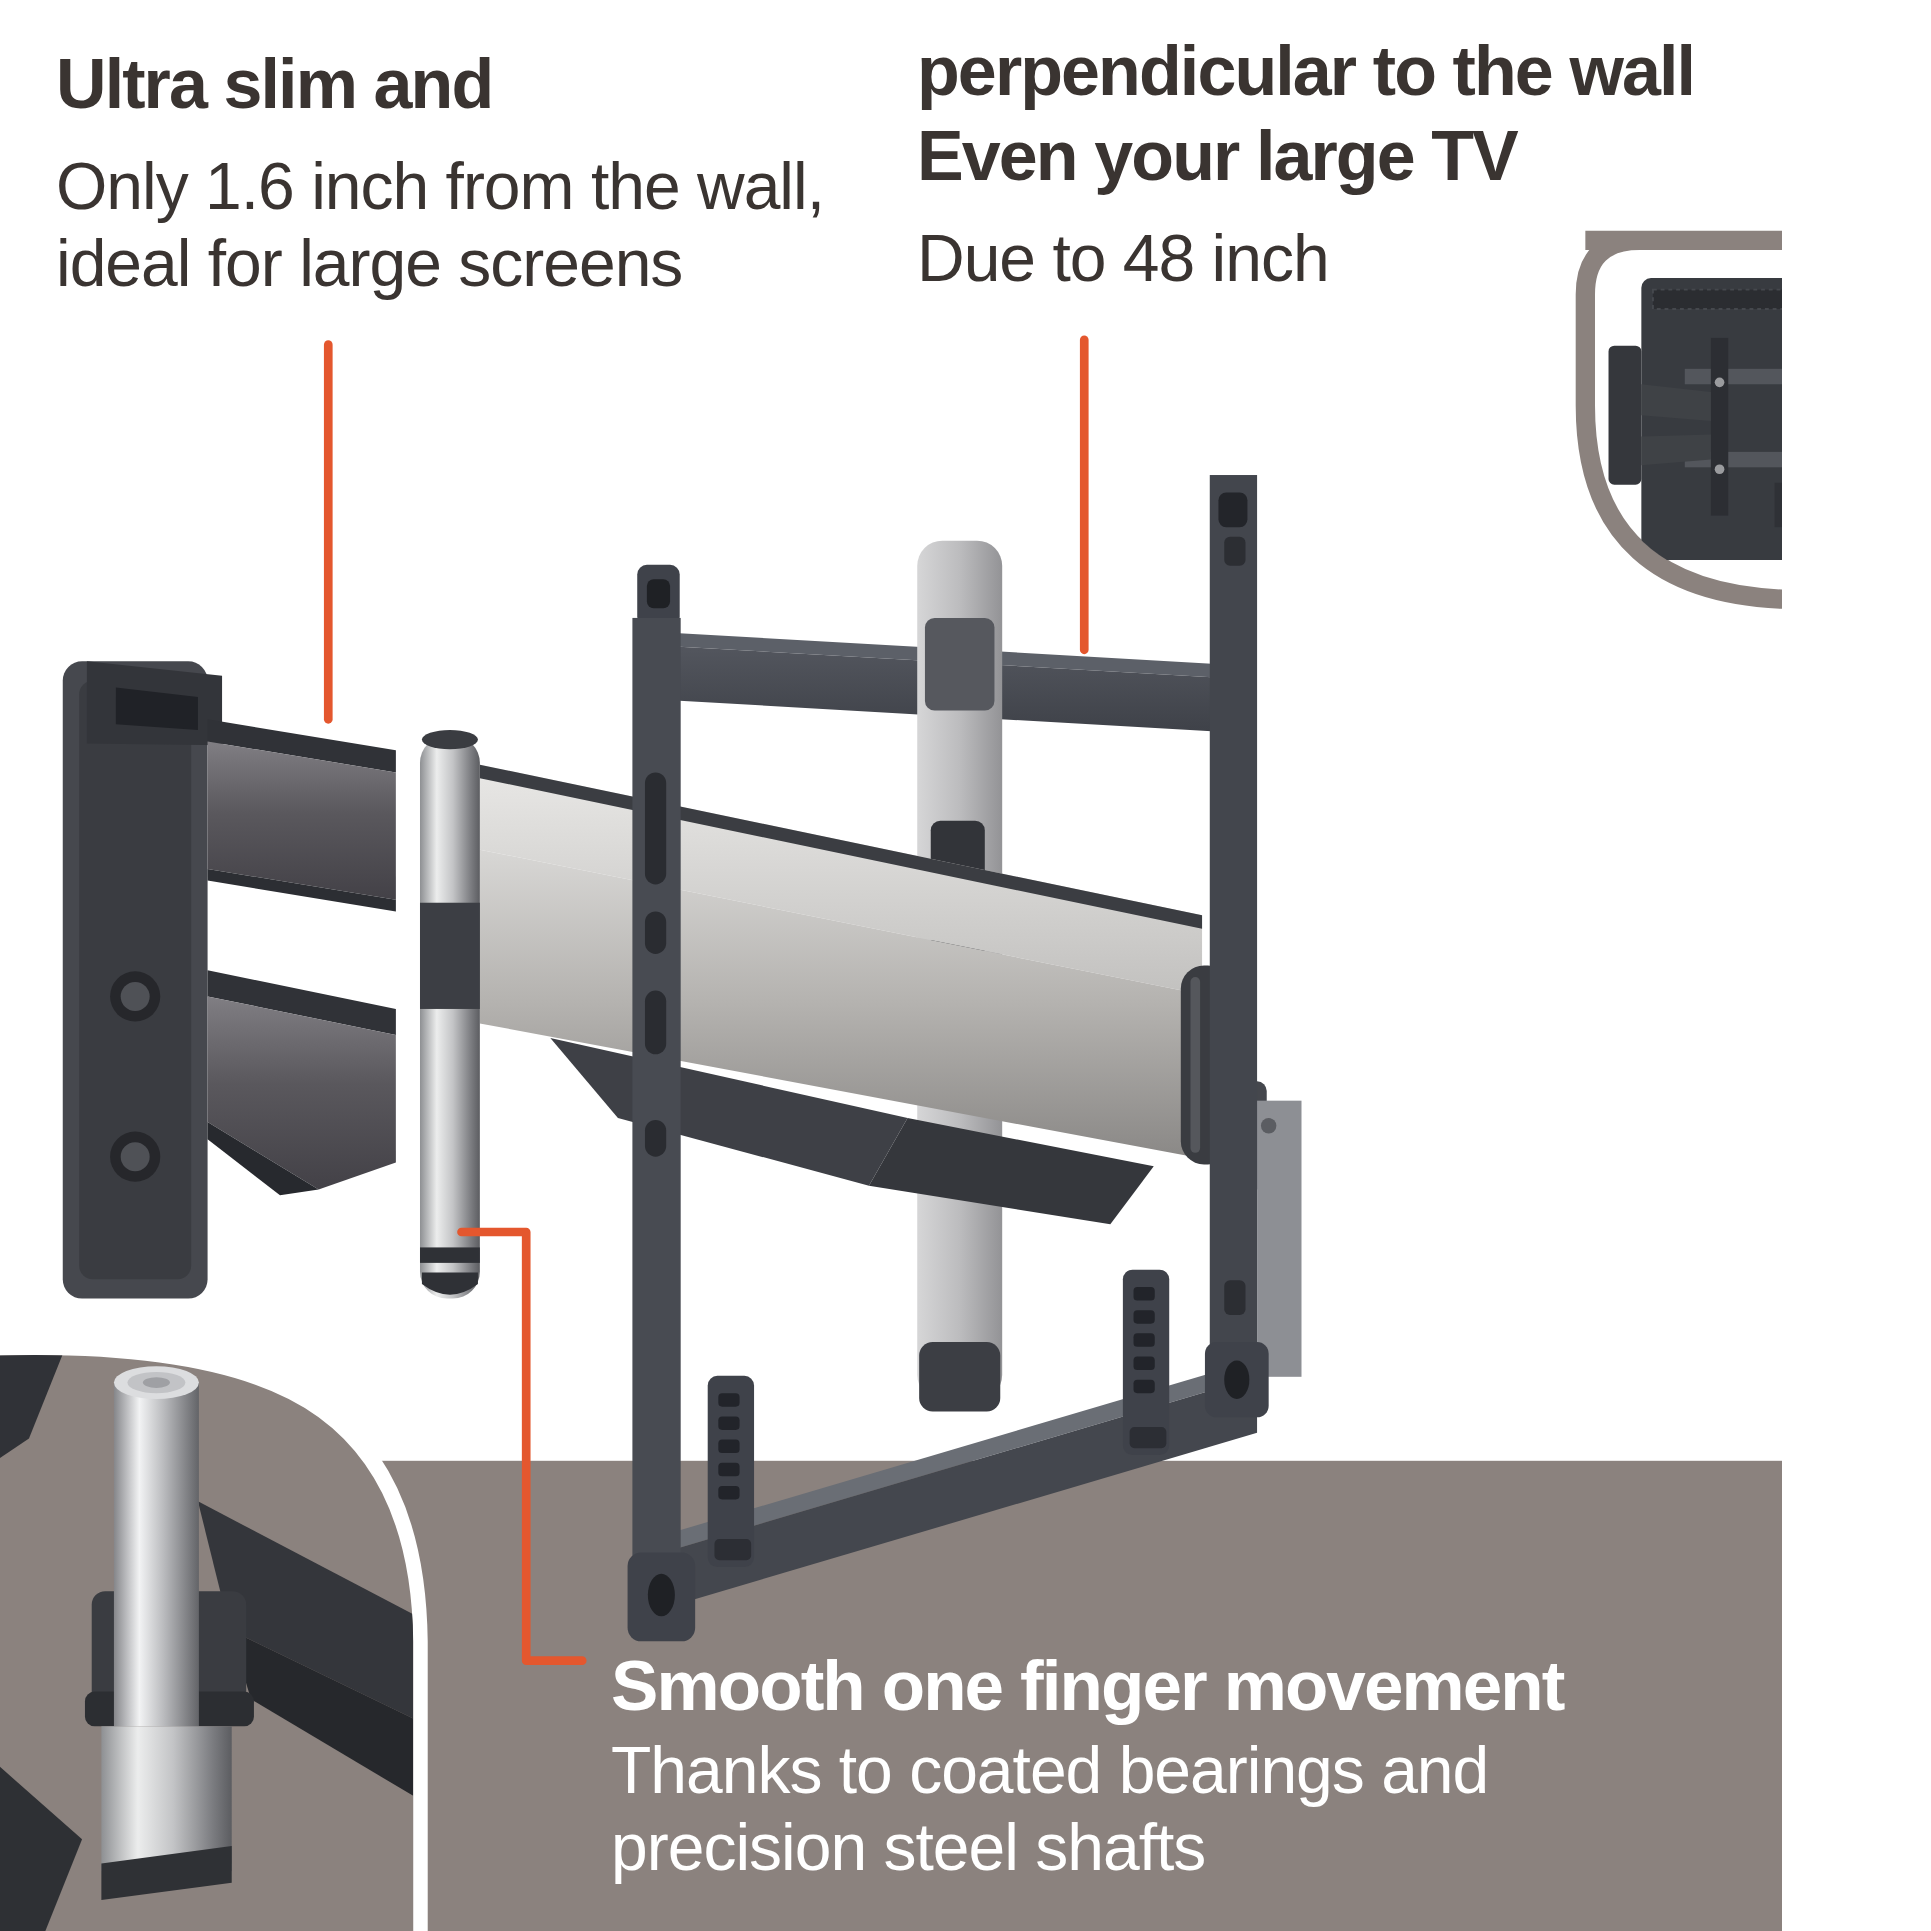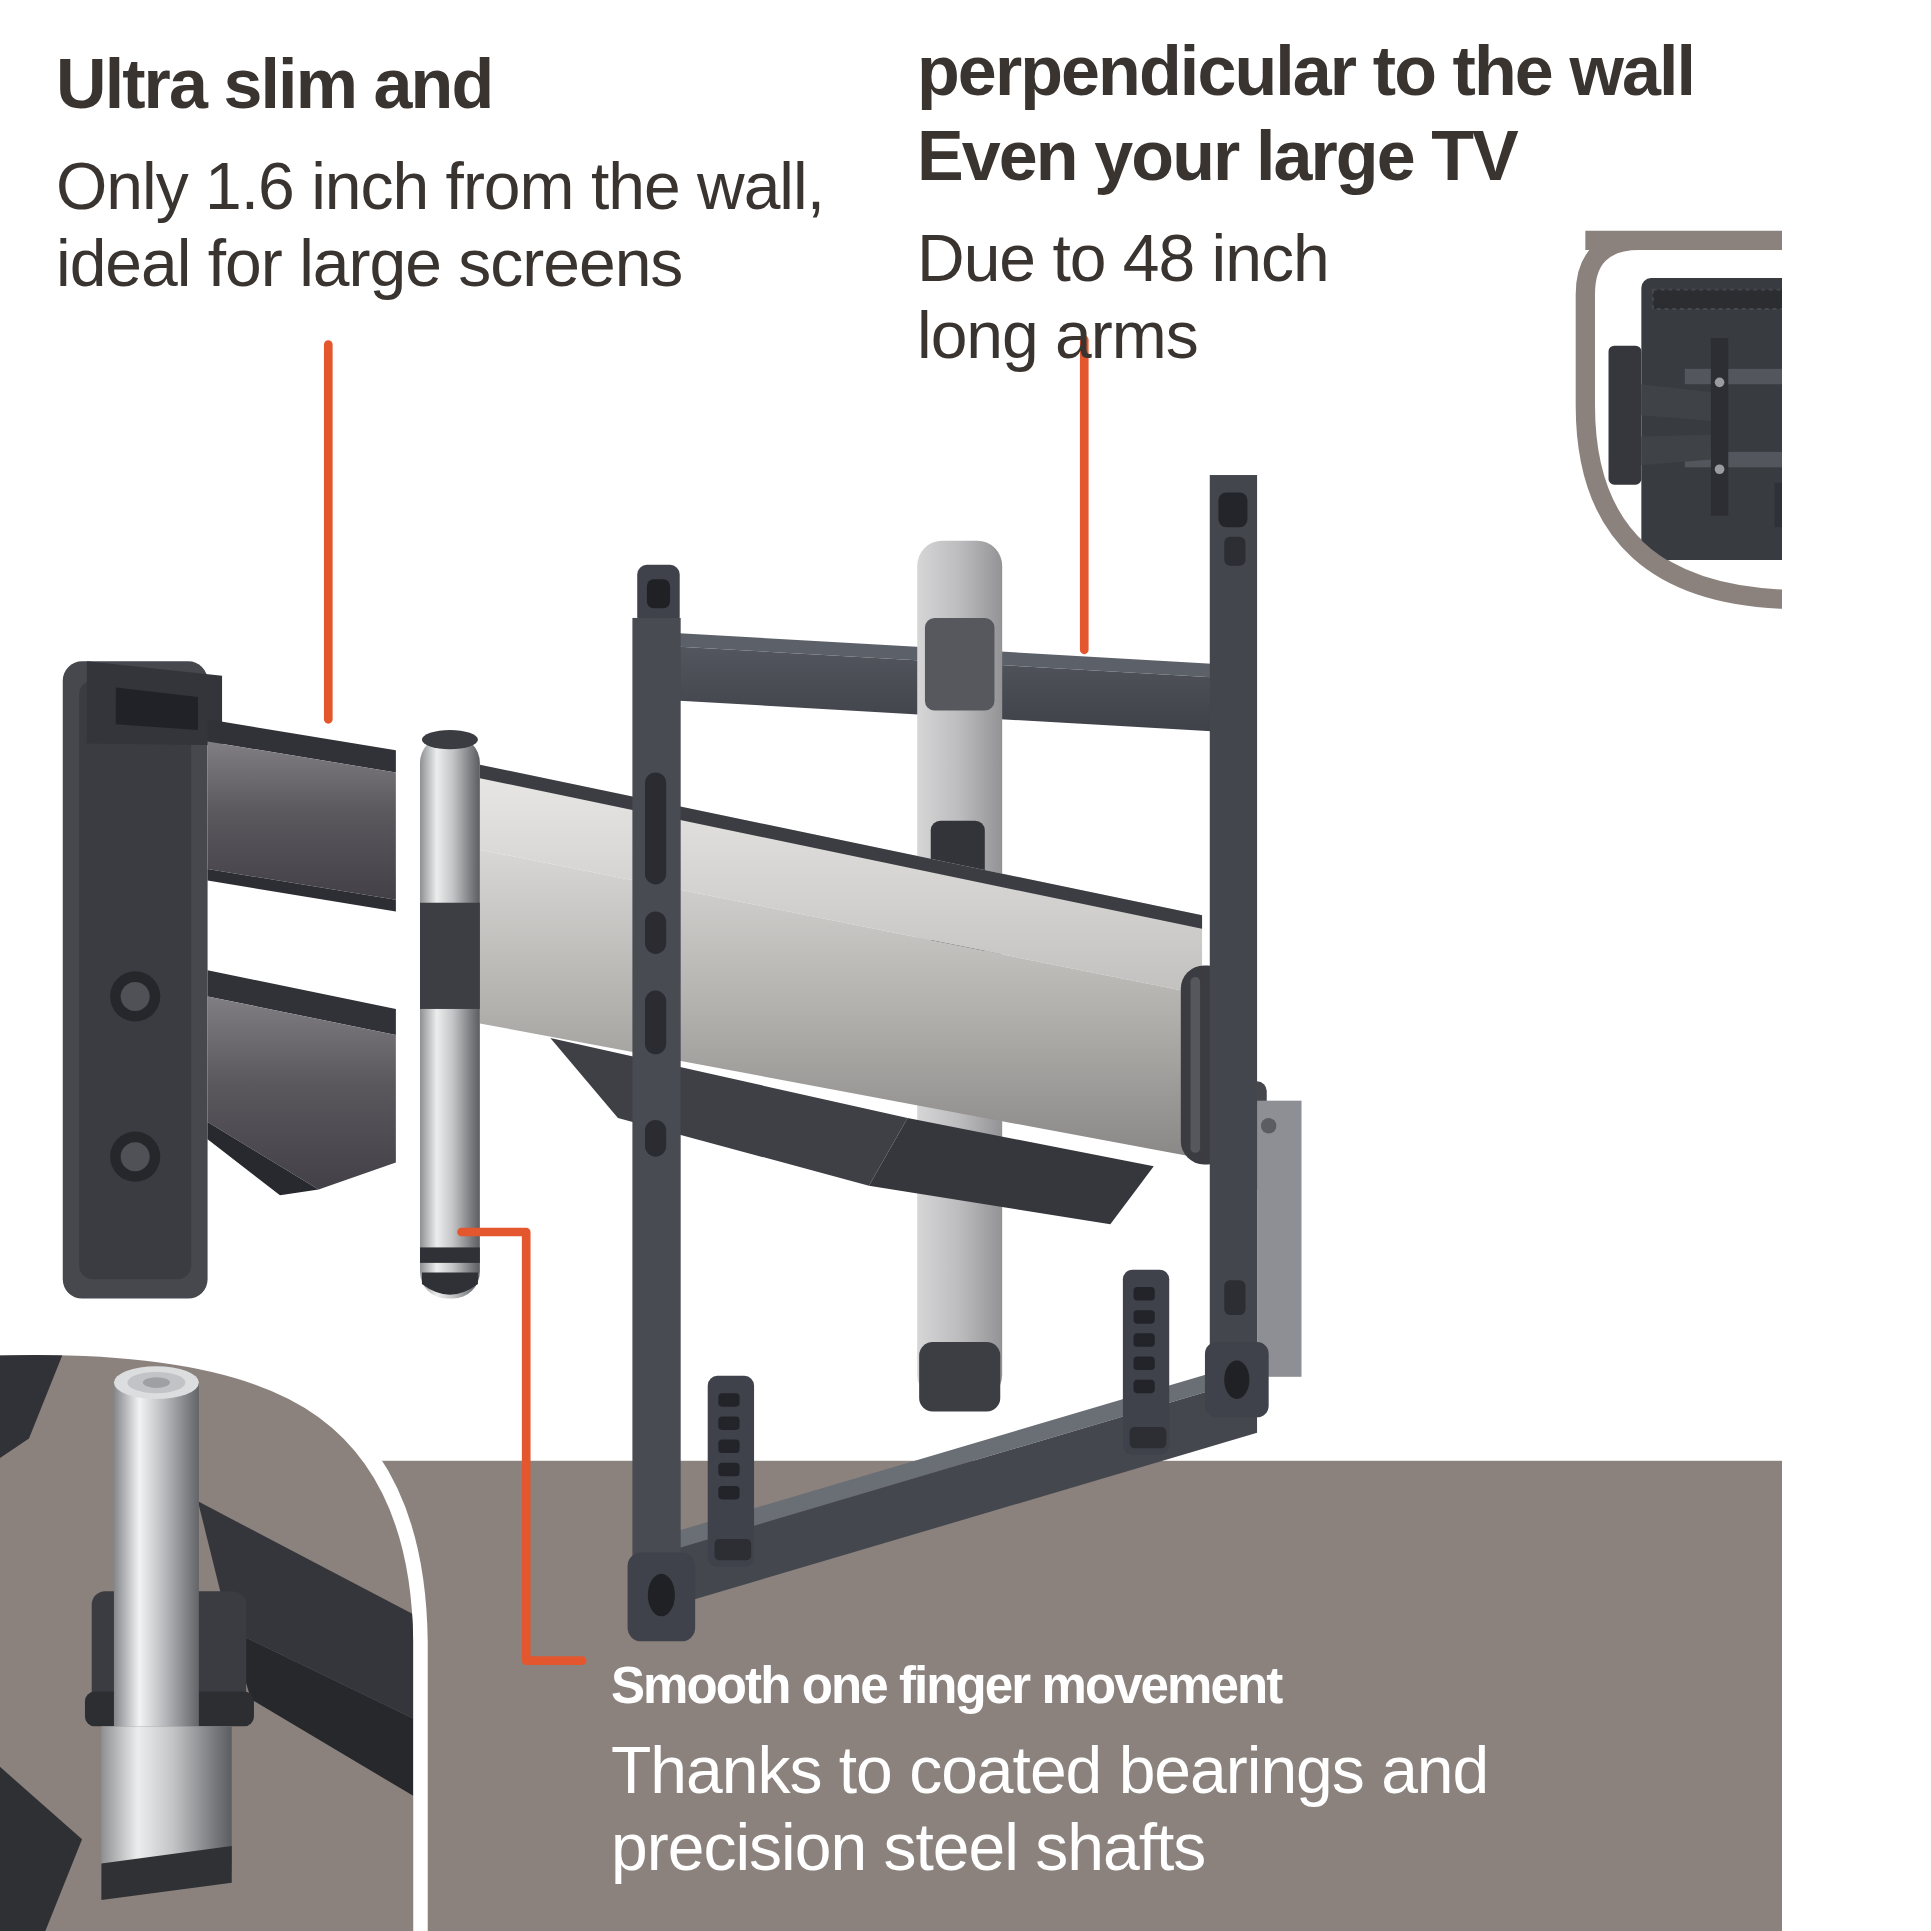--- a/index.html
+++ b/index.html
@@ -236,7 +236,6 @@
     <div class="hline">Even your large TV</div>
     <div class="body">
       <div class="bline">Due to 48 inch</div>
-      <div class="bline">long arms</div>
     </div>
   </div>
 

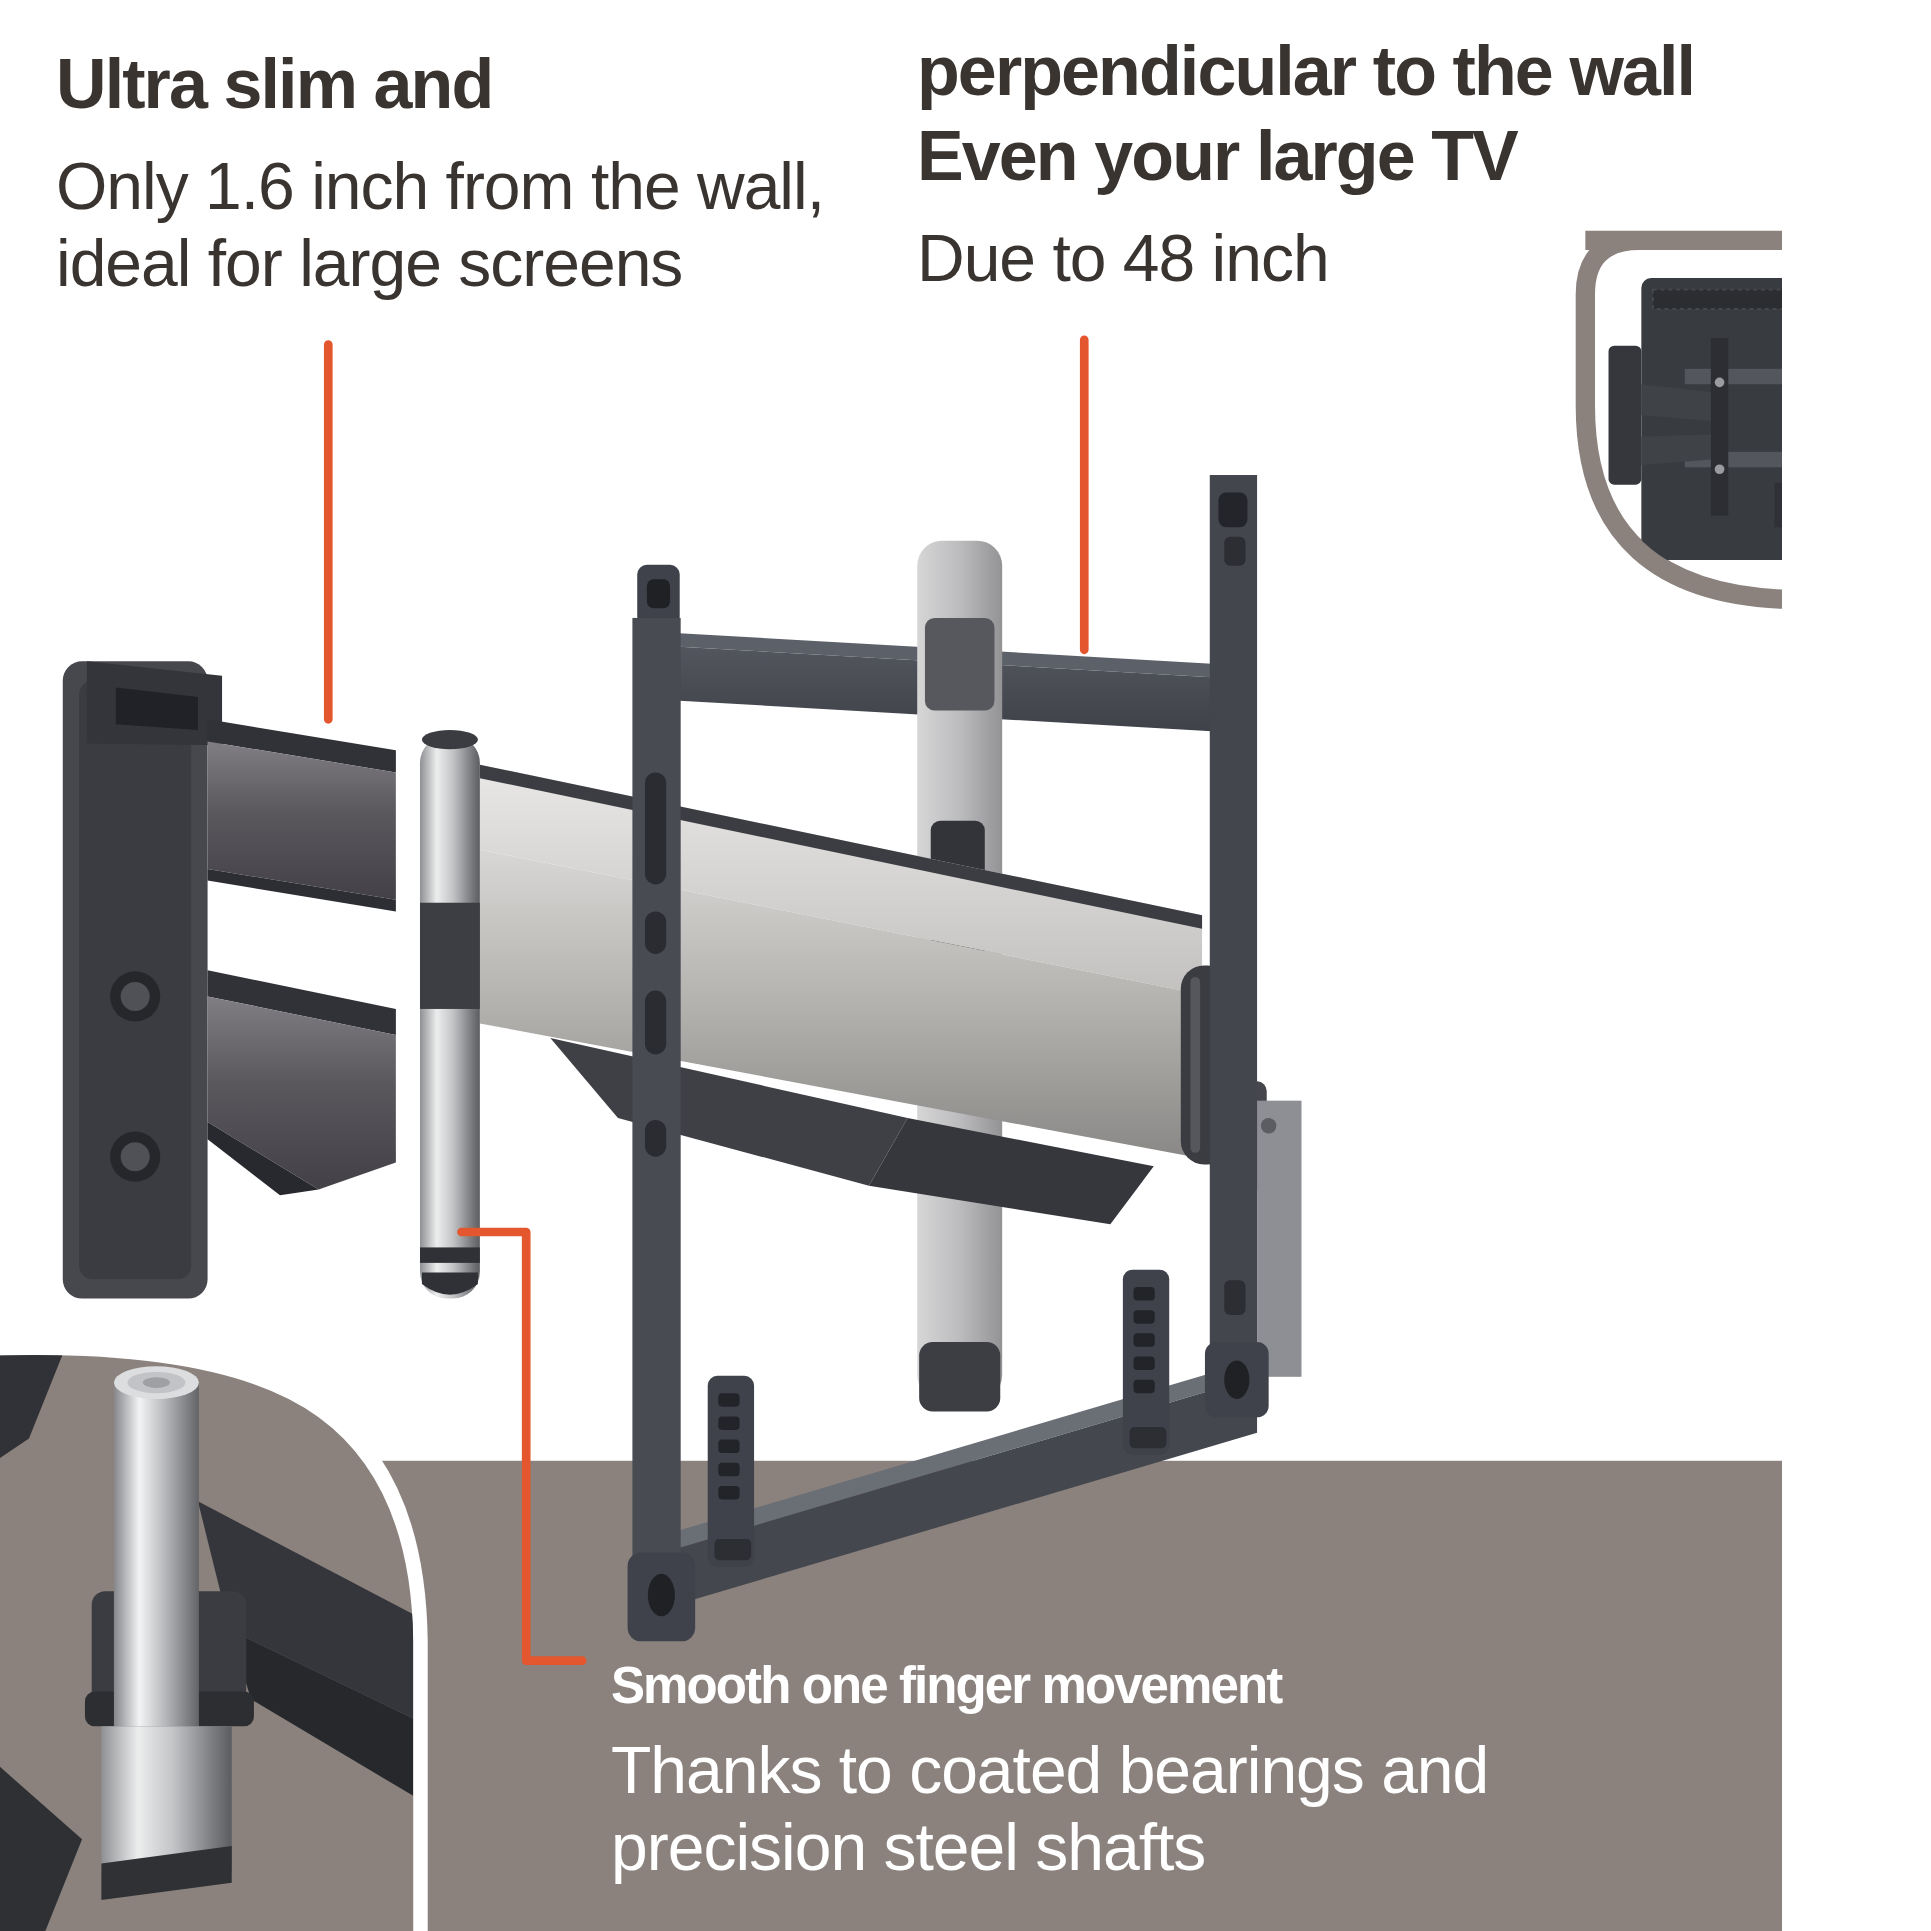--- a/index.html
+++ b/index.html
@@ -15,7 +15,7 @@
   #callout-top-right{left:917px;top:29px;}
   #callout-top-left .body,#callout-top-right .body{margin-top:21px;}
   #callout-bottom{left:611px;top:1641px;color:#ffffff;}
-  #callout-bottom .hline{font-size:51px;line-height:89px;}
+  #callout-bottom .hline{font-size:71px;line-height:89px;}
   #callout-bottom .body{margin-top:2px;}
 </style>
 </head>

